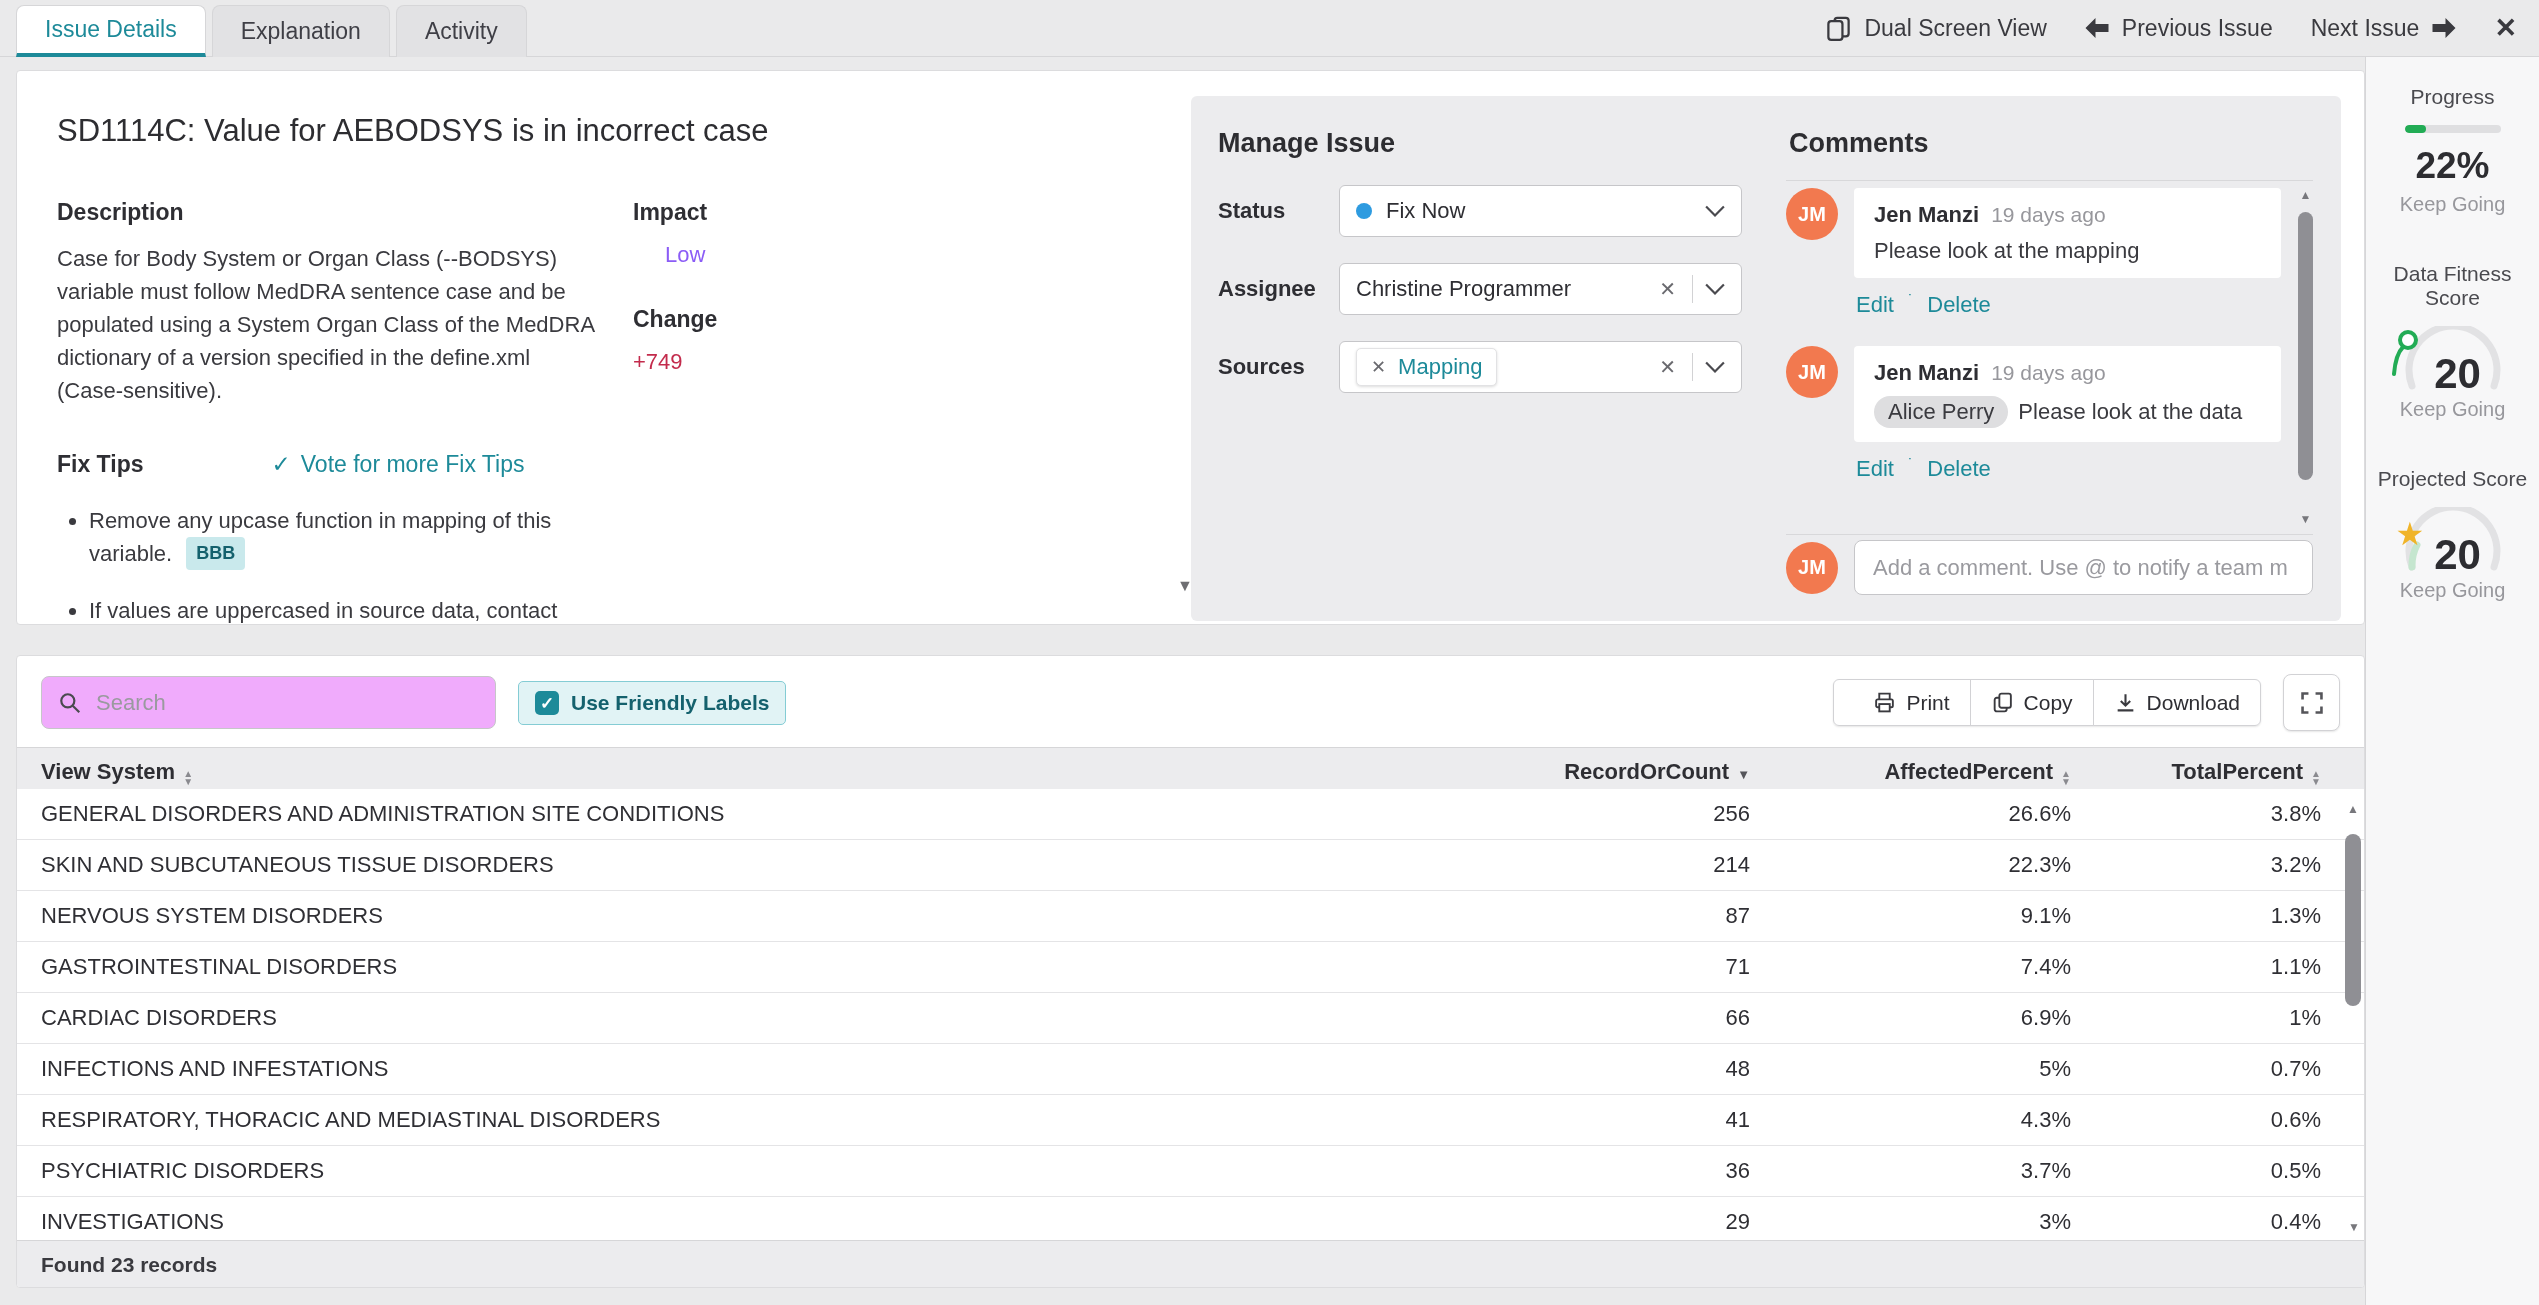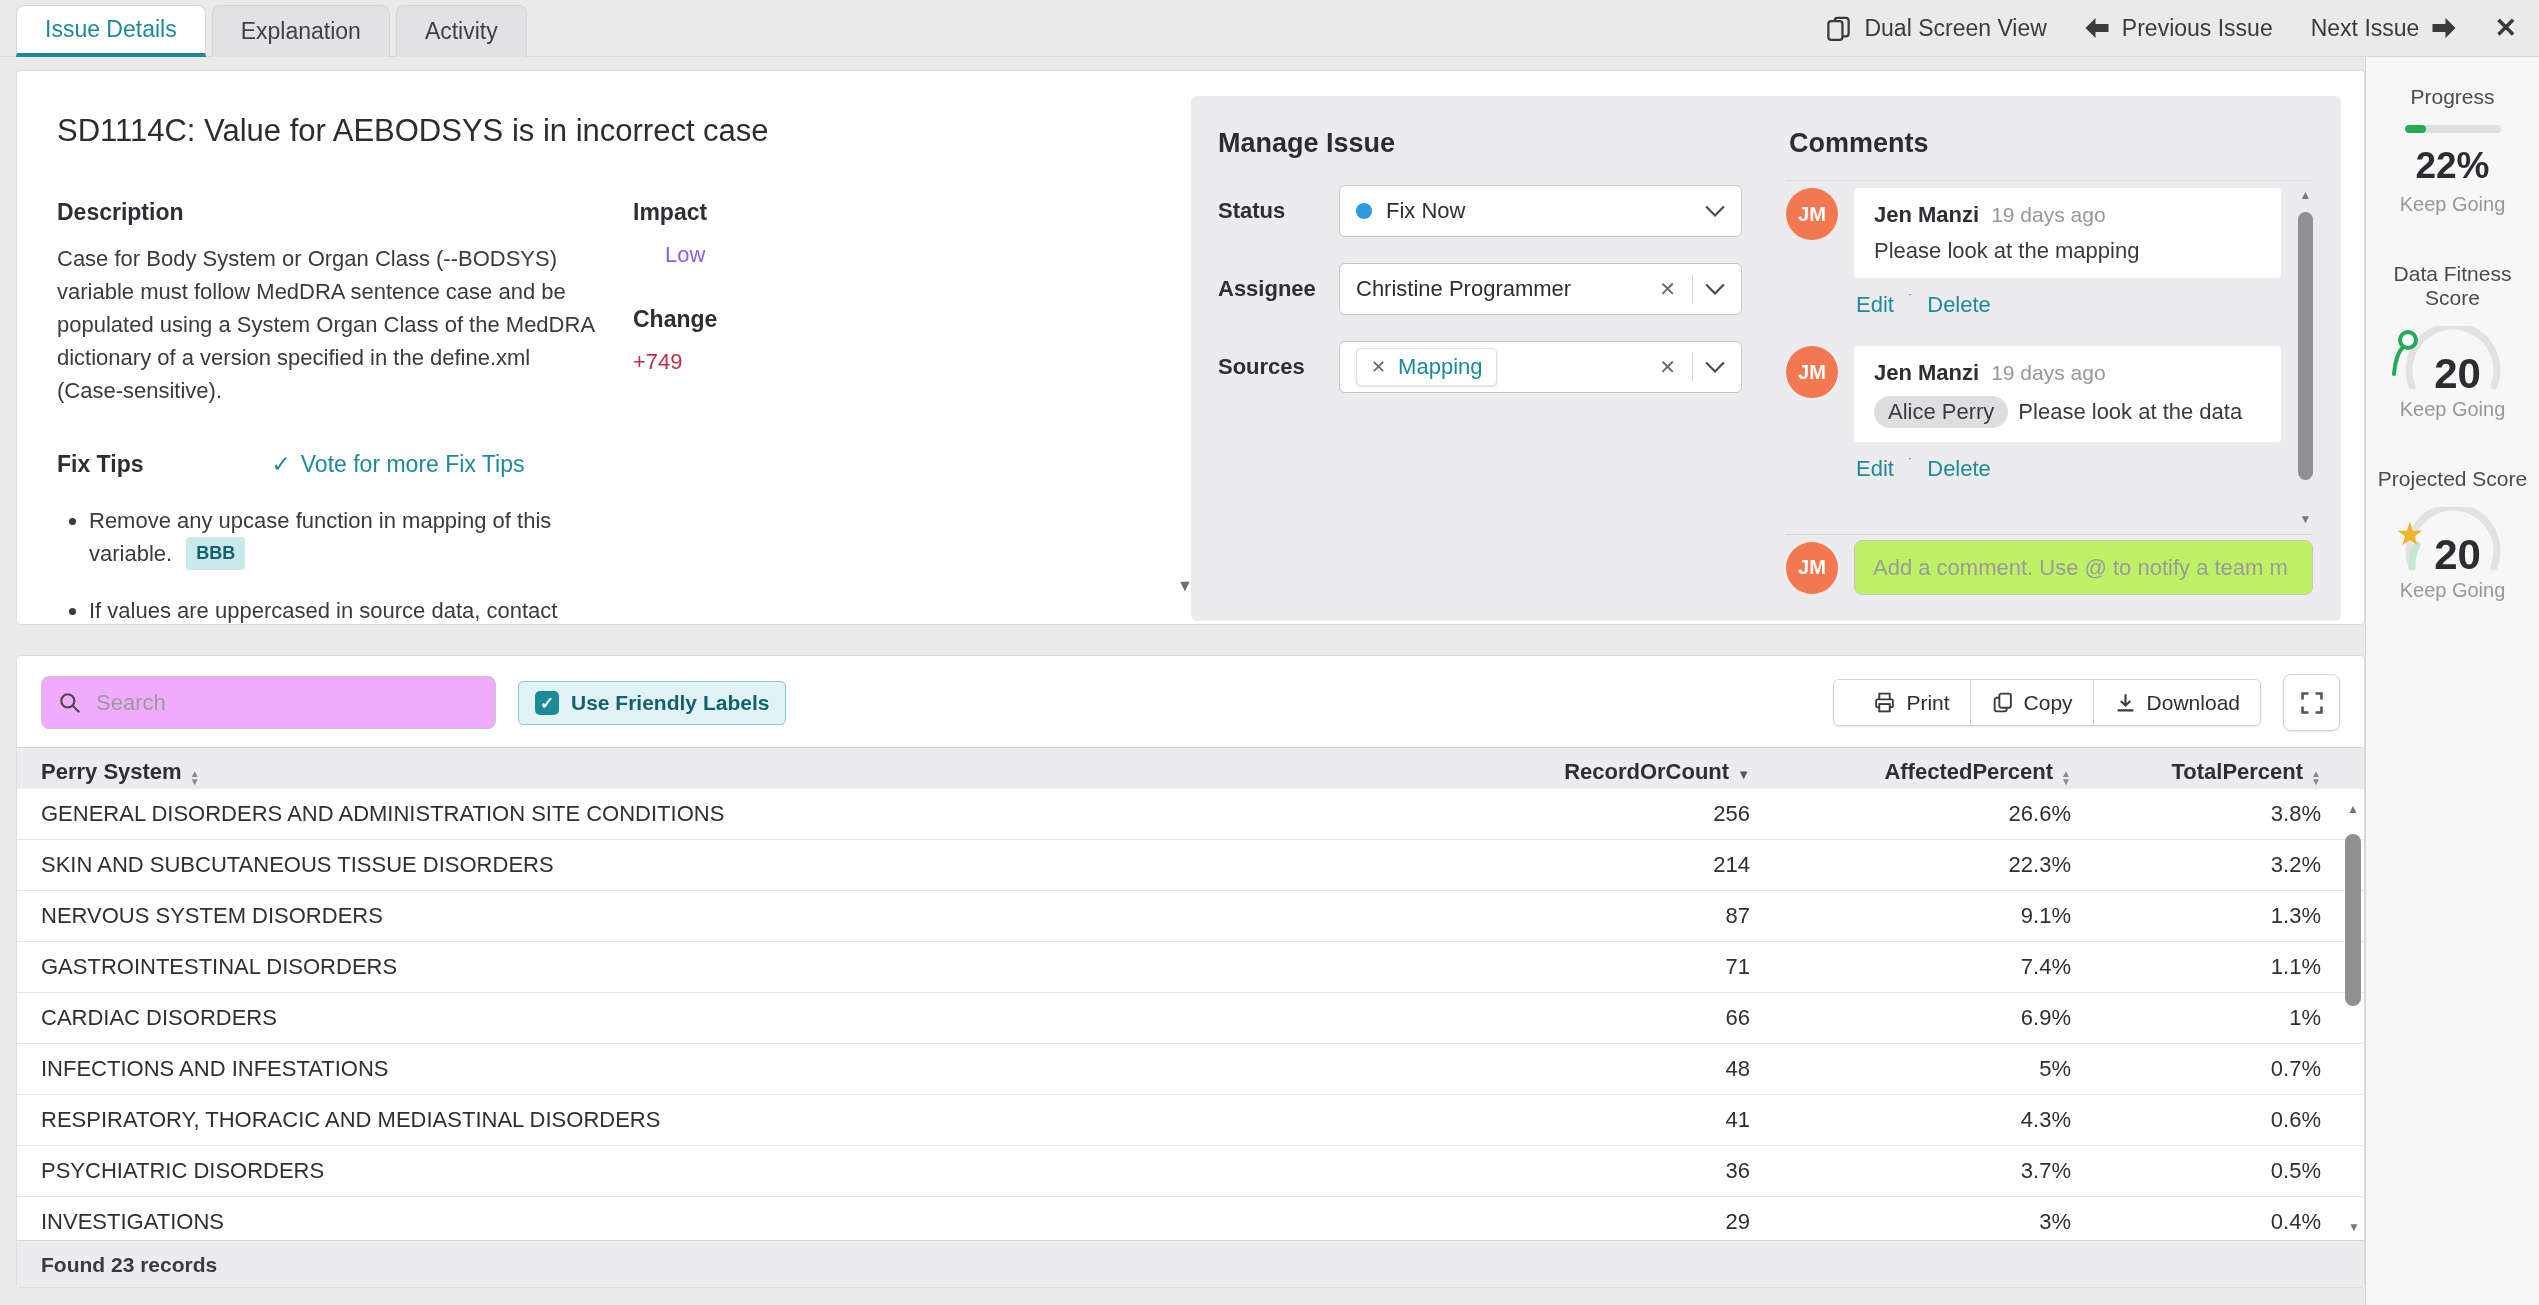--- a/index.html
+++ b/index.html
@@ -77,7 +77,7 @@
   .c-scroll .down{position:absolute;bottom:0;left:0;}
   .c-divider2{position:absolute;left:12px;right:28px;top:438px;border-top:1px solid #d8d8da;}
   .comment-input-row{position:absolute;left:12px;right:28px;bottom:26px;display:flex;align-items:center;gap:16px;}
-  .comment-input{flex:1;height:55px;border:1px solid #c6c6c9;border-radius:8px;background:#bef264;font-size:22px;color:#3a3a3f;padding:0 18px;box-sizing:border-box;font-family:"Liberation Sans",sans-serif;outline:none;}
+  .comment-input{flex:1;height:55px;border:1px solid #c6c6c9;border-radius:8px;background:#ffffff;font-size:22px;color:#3a3a3f;padding:0 18px;box-sizing:border-box;font-family:"Liberation Sans",sans-serif;outline:none;}
   .comment-input::placeholder{color:#9a9a9f;}
 
   

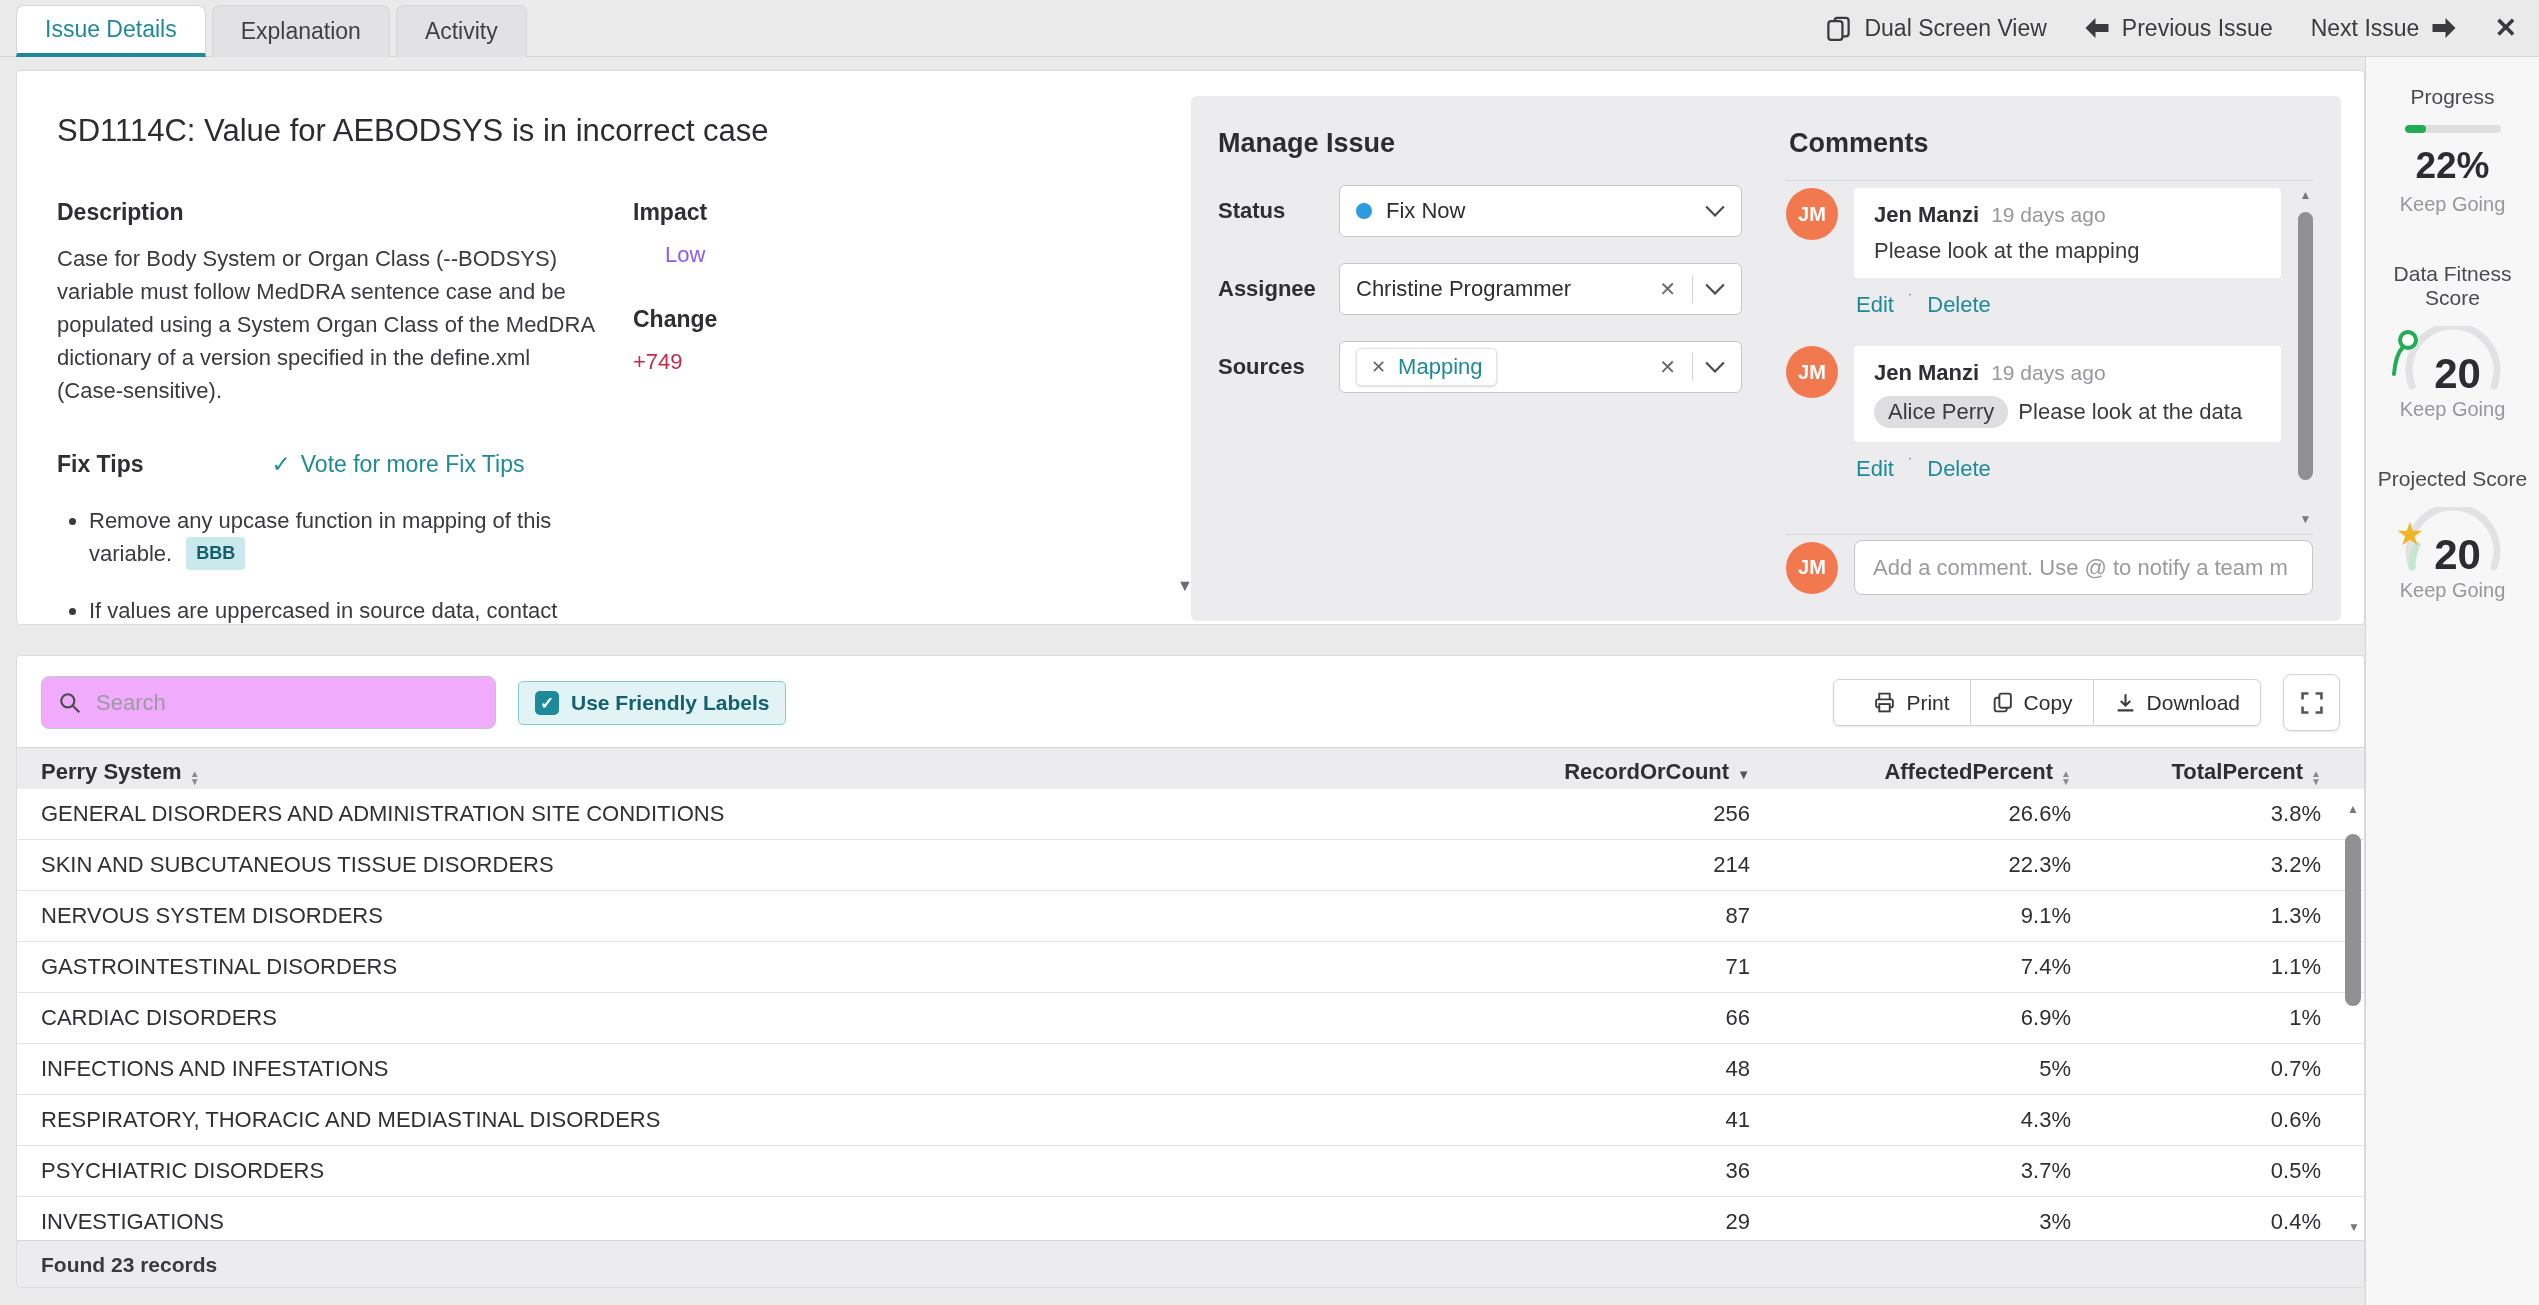--- a/index.html
+++ b/index.html
@@ -386,7 +386,7 @@
 
   <div class="thead">
     <div class="th c1">
-      <span>Perry System</span><span class="sort-both">
+      <span>View System</span><span class="sort-both">
           <span>▲</span>
           <span>▼</span>
         </span>

